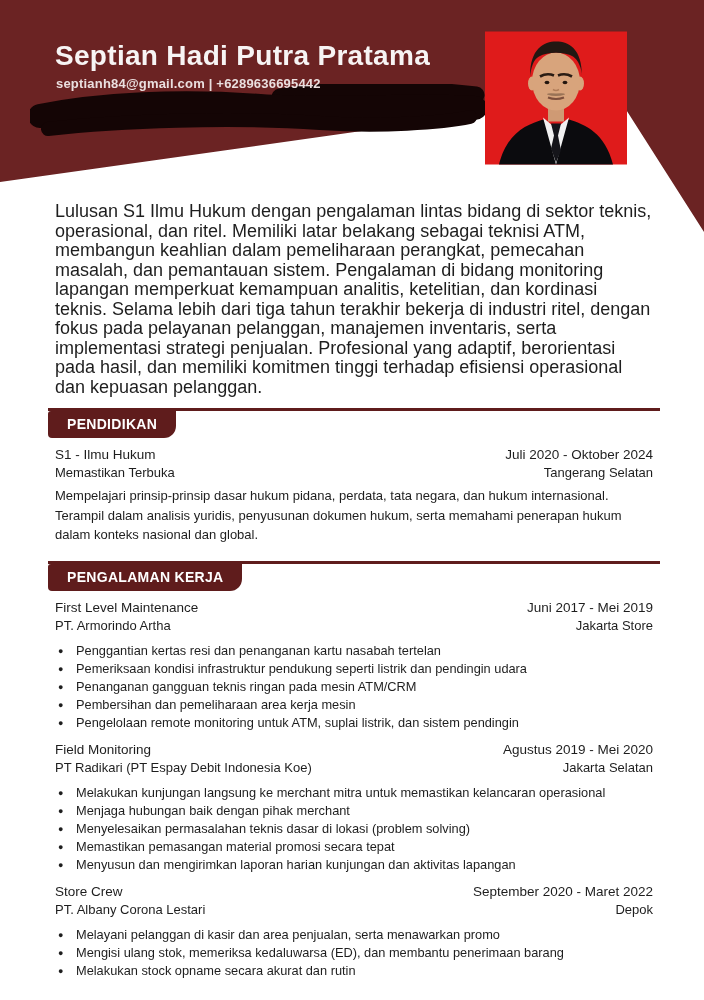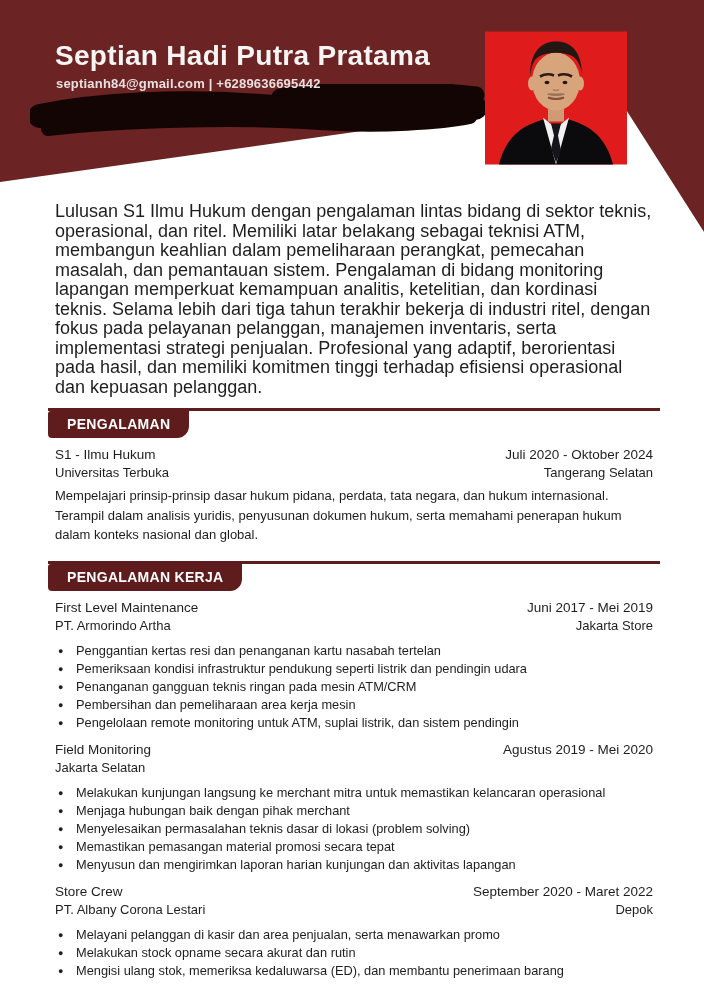--- a/index.html
+++ b/index.html
@@ -105,7 +105,7 @@
     <p class="summary">Lulusan S1 Ilmu Hukum dengan pengalaman lintas bidang di sektor teknis, operasional, dan ritel. Memiliki latar belakang sebagai teknisi ATM, membangun keahlian dalam pemeliharaan perangkat, pemecahan masalah, dan pemantauan sistem. Pengalaman di bidang monitoring lapangan memperkuat kemampuan analitis, ketelitian, dan kordinasi teknis. Selama lebih dari tiga tahun terakhir bekerja di industri ritel, dengan fokus pada pelayanan pelanggan, manajemen inventaris, serta implementasi strategi penjualan. Profesional yang adaptif, berorientasi pada hasil, dan memiliki komitmen tinggi terhadap efisiensi operasional dan kepuasan pelanggan.</p>
 
     <div class="section-header">
-      <span class="badge">PENGALAMAN</span>
+      <span class="badge">PENDIDIKAN</span>
     </div>
     <div class="entry">
       <div class="rowline titles">

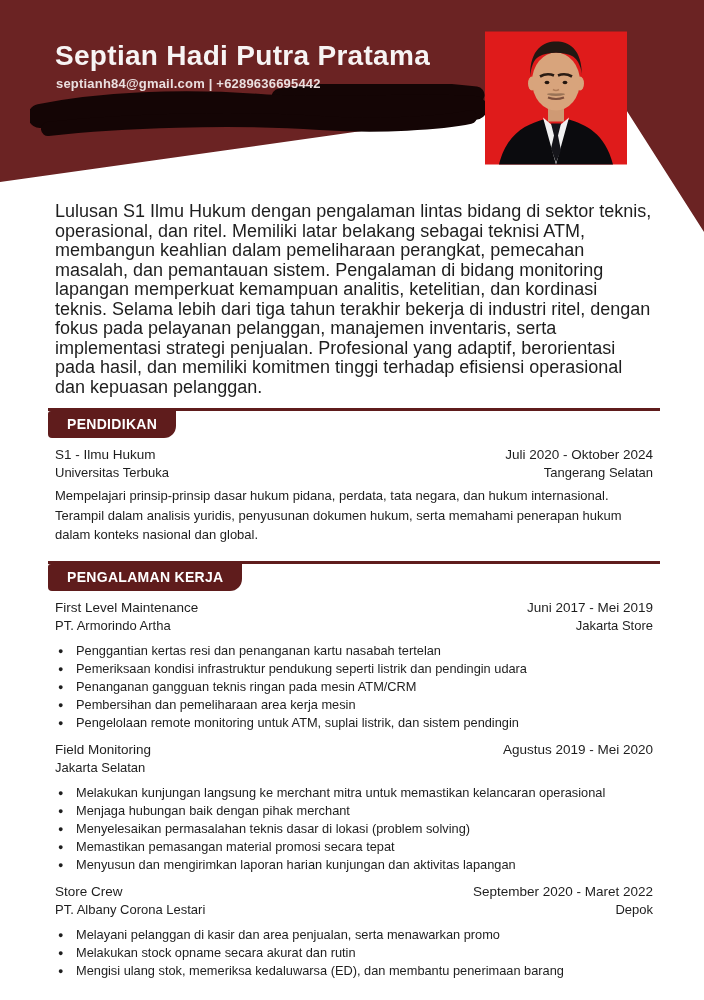--- a/index.html
+++ b/index.html
@@ -113,7 +113,7 @@
         <span>Juli 2020 - Oktober 2024</span>
       </div>
       <div class="rowline subs">
-        <span>Universitas Terbuka</span>
+        <span>Memastikan Terbuka</span>
         <span>Tangerang Selatan</span>
       </div>
       <p class="desc">Mempelajari prinsip-prinsip dasar hukum pidana, perdata, tata negara, dan hukum internasional. Terampil dalam analisis yuridis, penyusunan dokumen hukum, serta memahami penerapan hukum dalam konteks nasional dan global.</p>

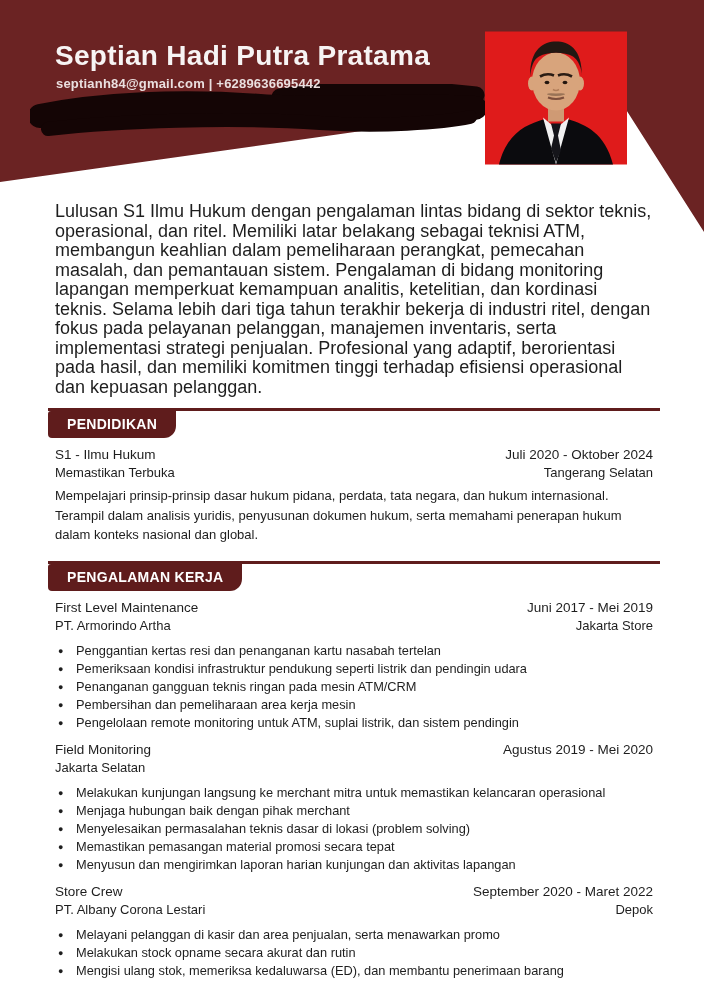--- a/index.html
+++ b/index.html
@@ -147,6 +147,7 @@
         <span>Agustus 2019 - Mei 2020</span>
       </div>
       <div class="rowline subs">
+        <span>PT Radikari (PT Espay Debit Indonesia Koe)</span>
         <span>Jakarta Selatan</span>
       </div>
       <ul class="bullets">

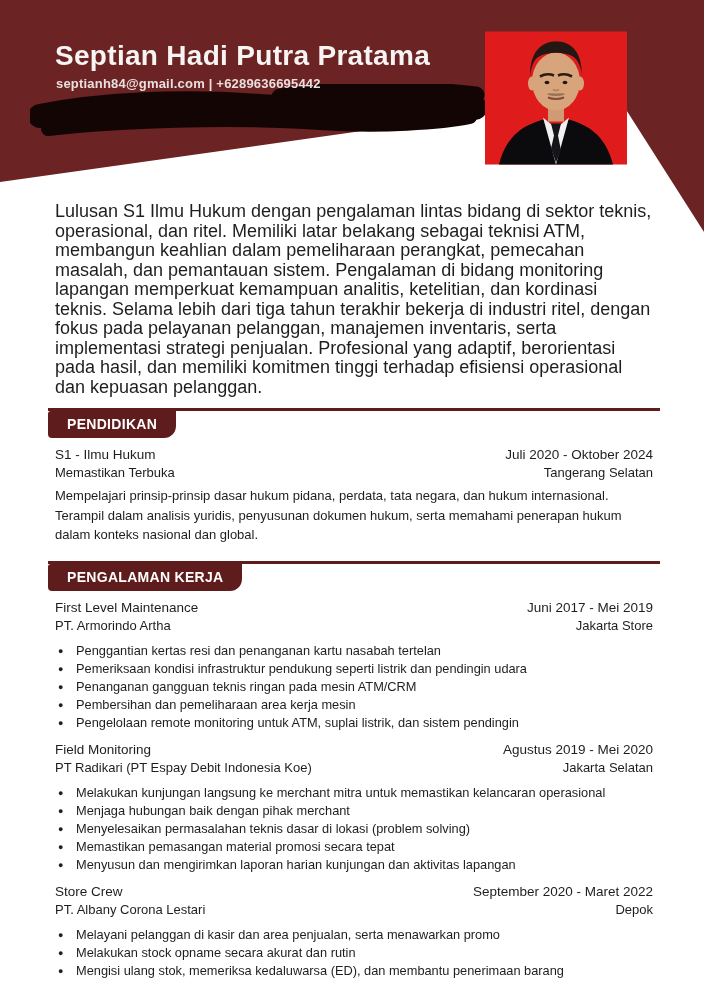--- a/index.html
+++ b/index.html
@@ -170,8 +170,8 @@
       </div>
       <ul class="bullets">
         <li>Melayani pelanggan di kasir dan area penjualan, serta menawarkan promo</li>
+        <li>Mengisi ulang stok, memeriksa kedaluwarsa (ED), dan membantu penerimaan barang</li>
         <li>Melakukan stock opname secara akurat dan rutin</li>
-        <li>Mengisi ulang stok, memeriksa kedaluwarsa (ED), dan membantu penerimaan barang</li>
         <li>Mendukung kelancaran operasional toko melalui manajemen barang yang efektif</li>
         <li>Menjaga kebersihan area penjualan dan gudang</li>
       </ul>

